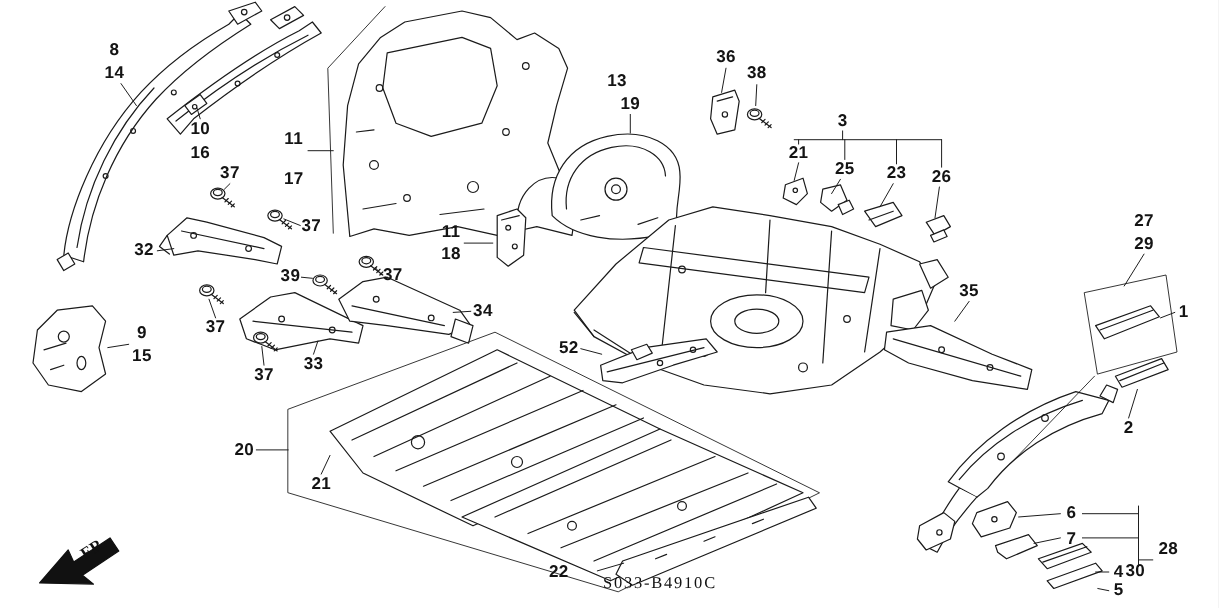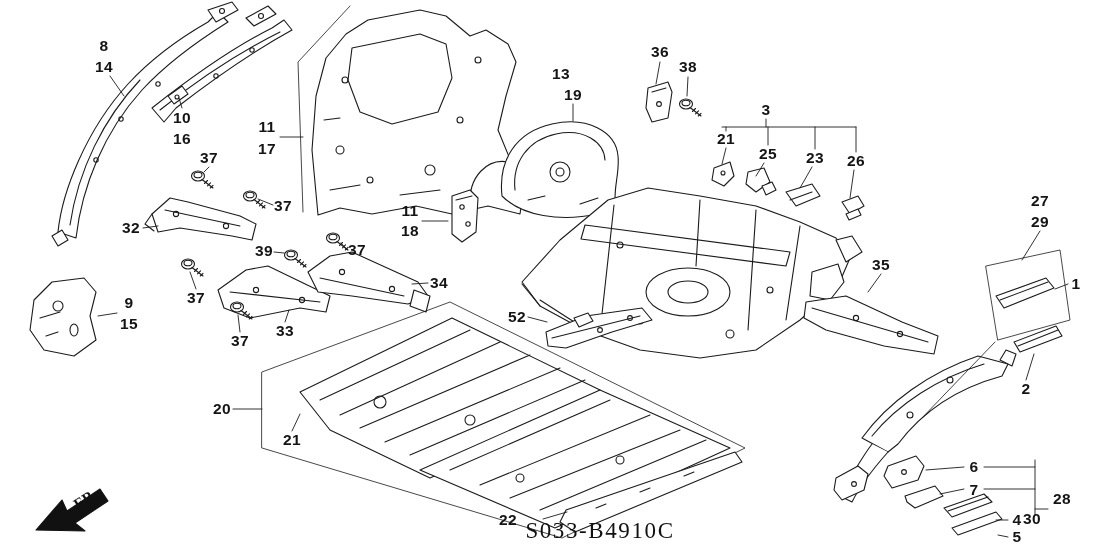--- a/index.html
+++ b/index.html
@@ -254,7 +254,7 @@
   <div class="co" style="left:182px;top:118px">10</div>
   <div class="co" style="left:182px;top:139px">16</div>
   <div class="co" style="left:267px;top:127px">11</div>
-  <div class="co" style="left:267px;top:149px">17</div>
+  <div class="co" style="left:267px;top:163px">17</div>
   <div class="co" style="left:209px;top:158px">37</div>
   <div class="co" style="left:283px;top:206px">37</div>
   <div class="co" style="left:131px;top:228px">32</div>

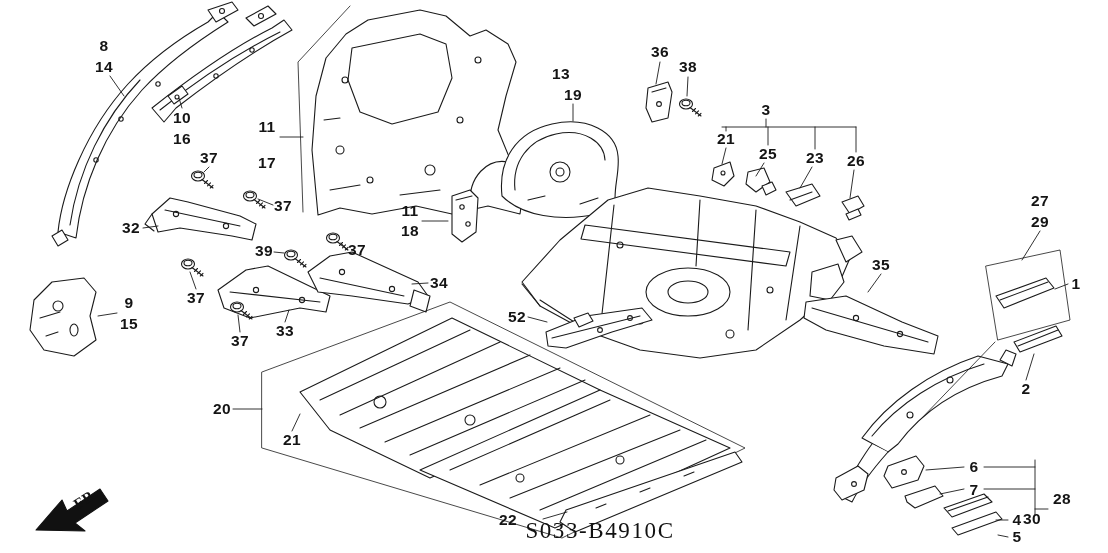--- a/index.html
+++ b/index.html
@@ -9,7 +9,7 @@
   .co{position:absolute;transform:translate(-50%,-50%);font-size:15.5px;font-weight:600;
       color:#141414;letter-spacing:.3px;white-space:nowrap;line-height:1}
   .code{position:absolute;transform:translate(-50%,-50%);font-family:"Liberation Serif",serif;
-        font-size:23px;letter-spacing:1.6px;color:#111;white-space:nowrap}
+        font-size:15px;letter-spacing:1.6px;color:#111;white-space:nowrap}
   .fr{position:absolute;left:86px;top:499px;transform:translate(-50%,-50%) rotate(-33deg);
       font-weight:700;font-size:15px;color:#111;font-family:"Liberation Serif",serif;letter-spacing:.5px}
 </style>

